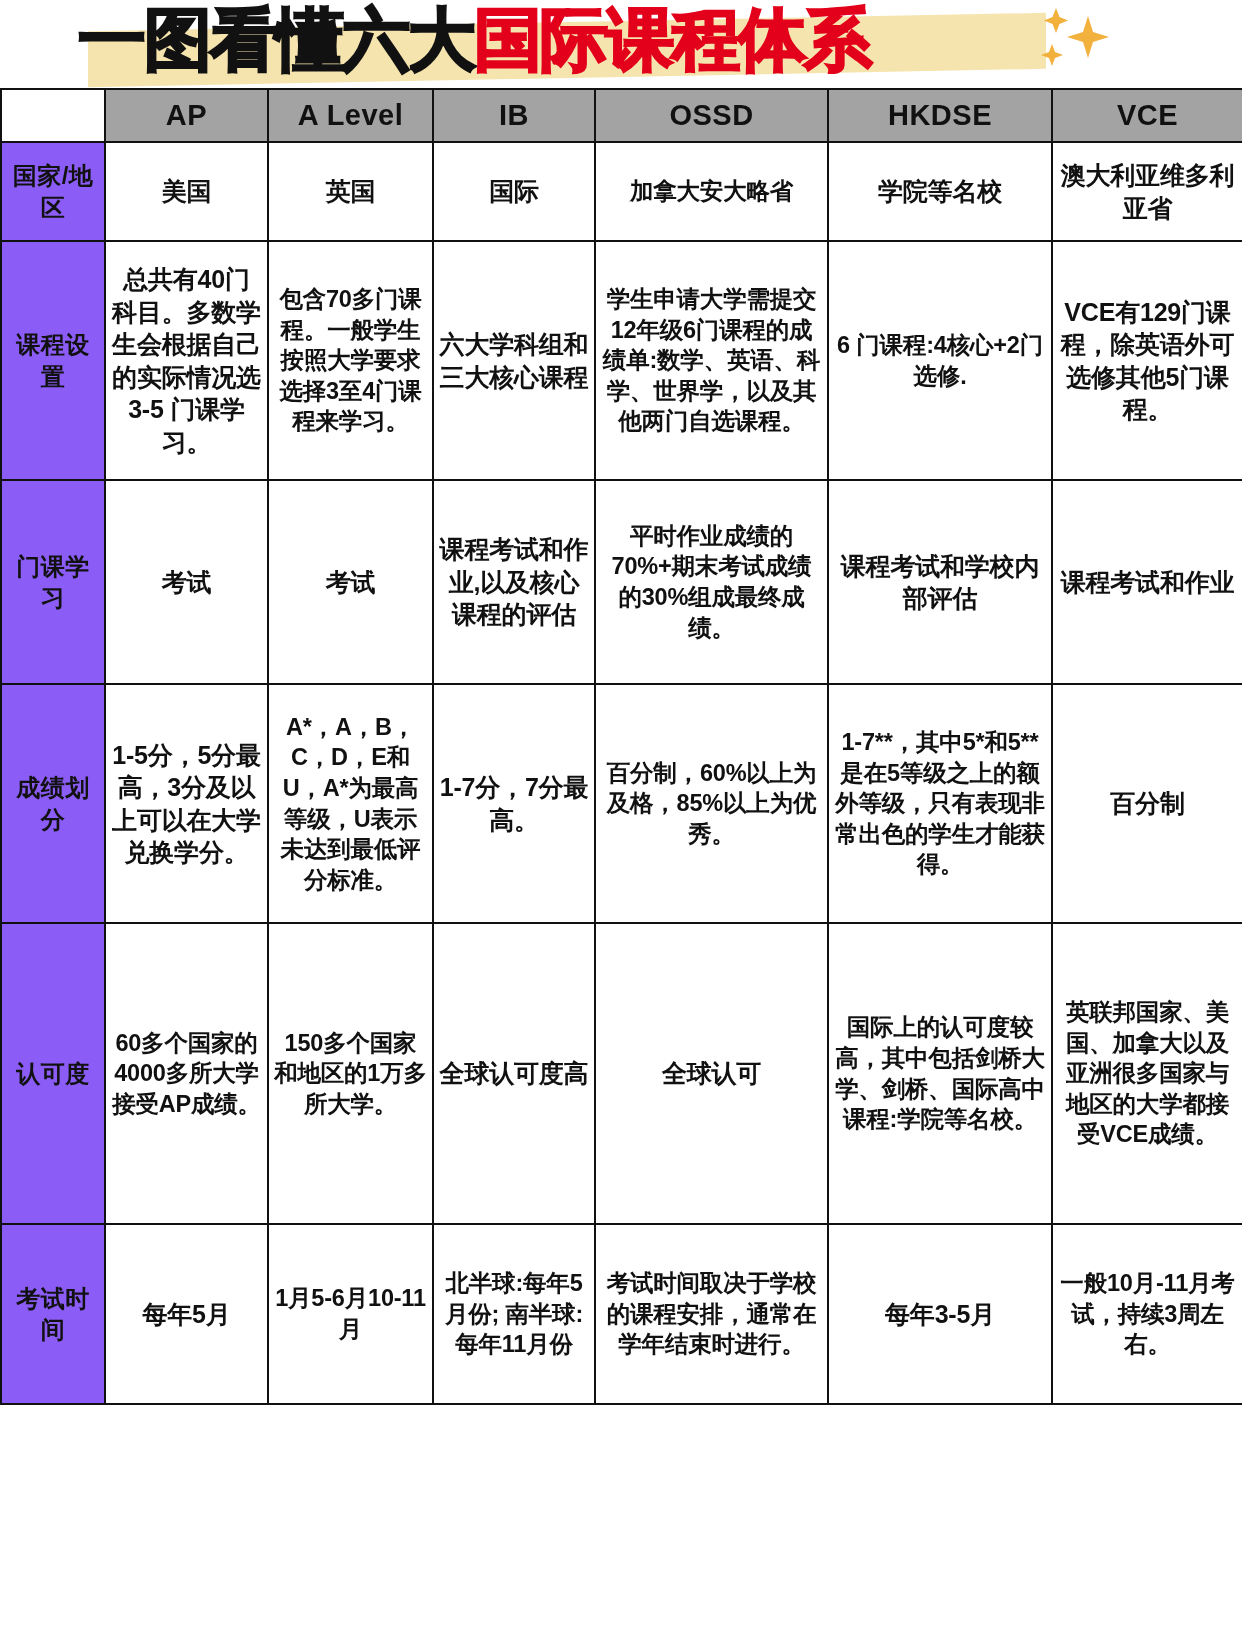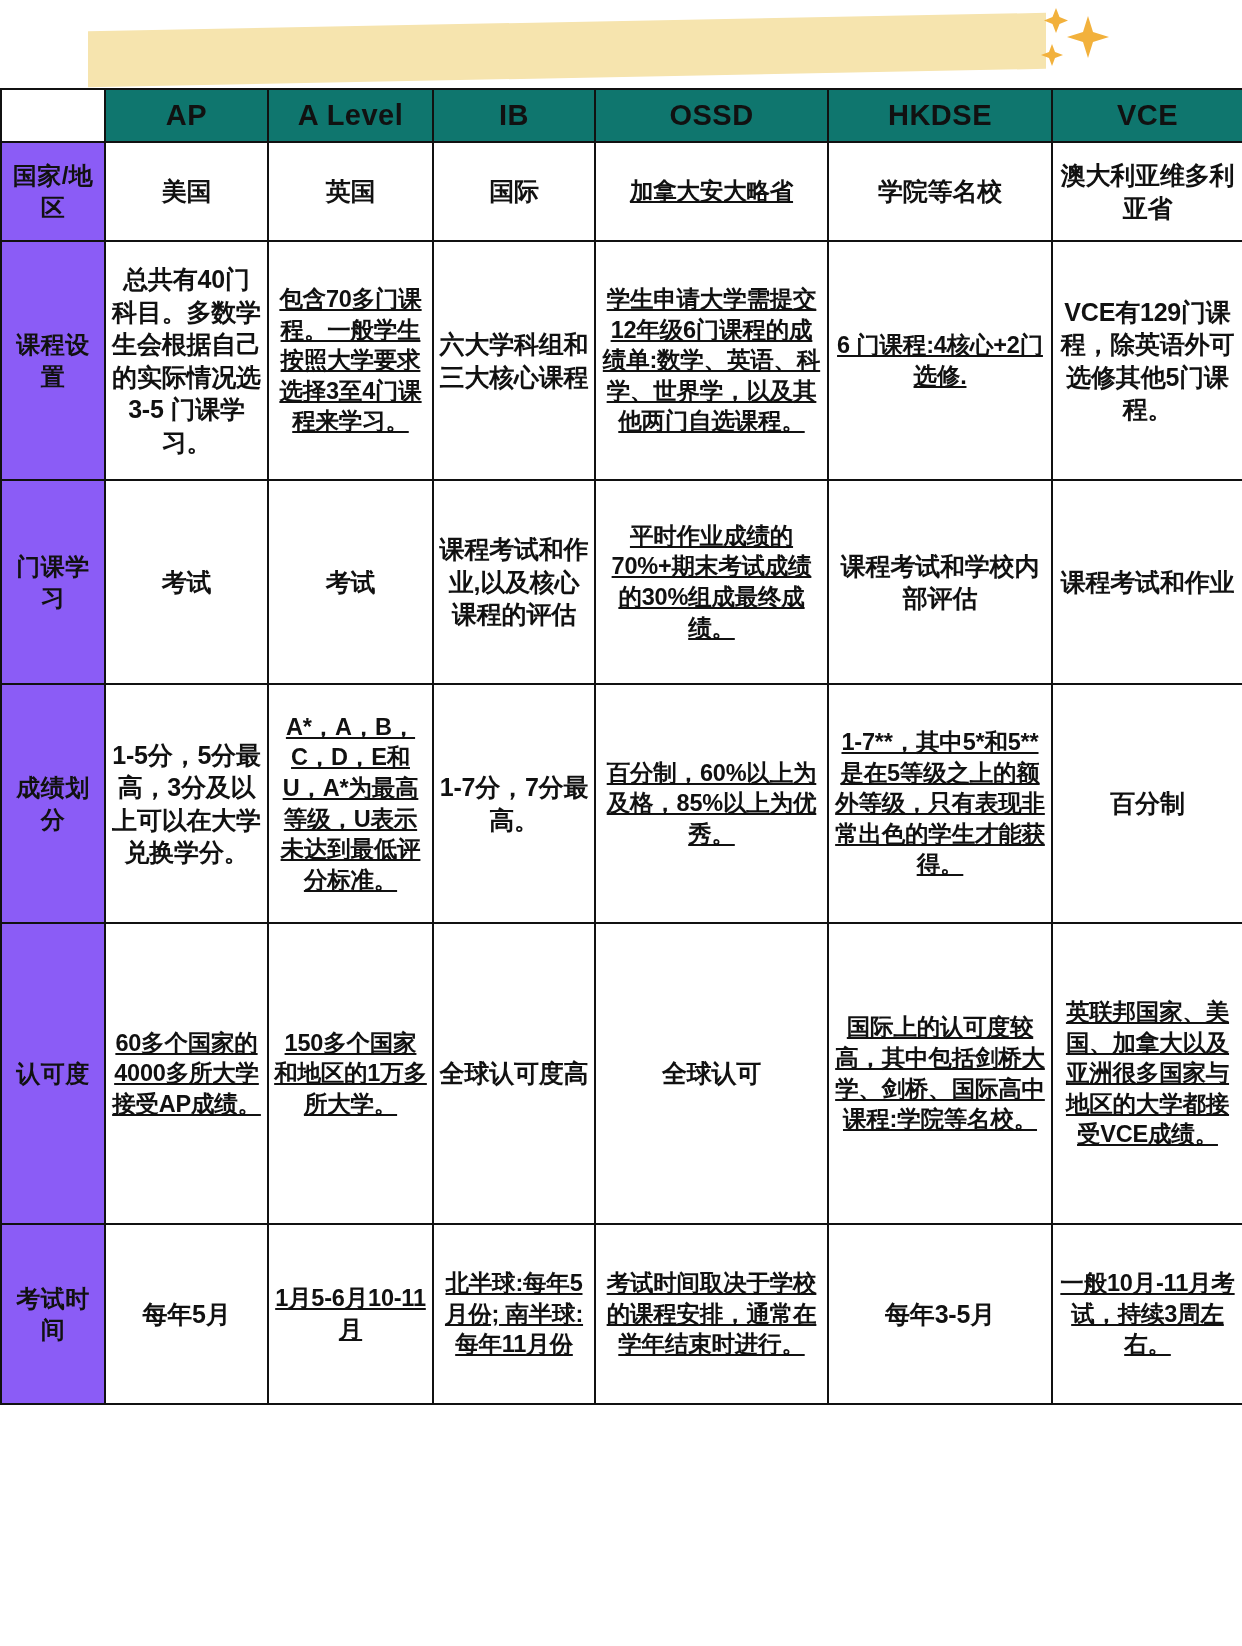--- a/index.html
+++ b/index.html
@@ -128,6 +128,9 @@
 
 <div id="title-banner">
   <div id="title-highlight"></div>
+  <div id="title-text">
+    <span id="title-part-a">一图看懂六大</span><span id="title-part-b">国际课程体系</span>
+  </div>
   <svg id="title-sparkles" viewBox="0 0 110 80">
     <path d="M62 10 L67 26 L83 31 L67 36 L62 52 L57 36 L41 31 L57 26 Z" fill="#F2B13C"></path>
     <path d="M30 2 L33.5 11 L42 14.5 L33.5 18 L30 27 L26.5 18 L18 14.5 L26.5 11 Z" fill="#F2B13C"></path>

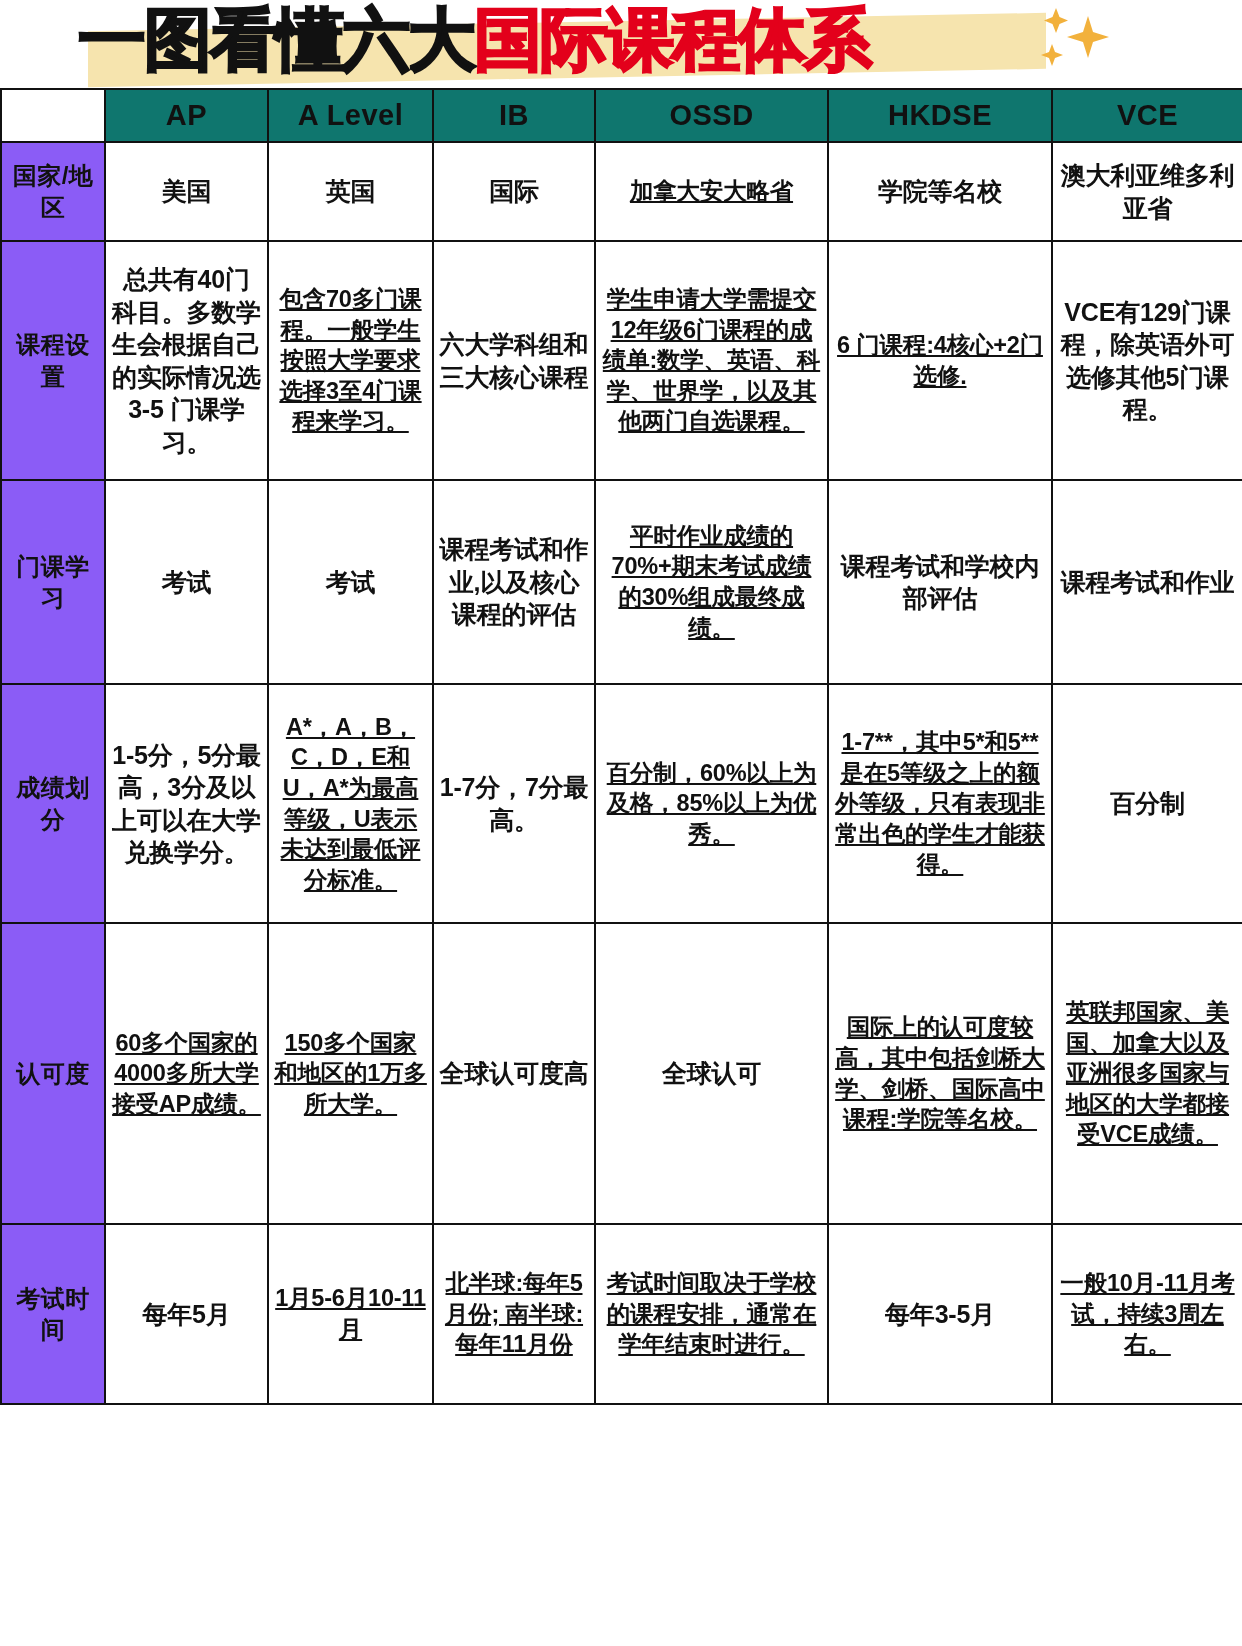--- a/index.html
+++ b/index.html
@@ -84,7 +84,7 @@
   col.c-vce     { width: 191px; }
 
   
-  tr.header-row td { height: 53px; background: #0f766e; }
+  tr.header-row td { height: 53px; background: #a3a3a3; }
   tr.header-row td.col-title {
     color: #E3001B;
     font-size: 29px;

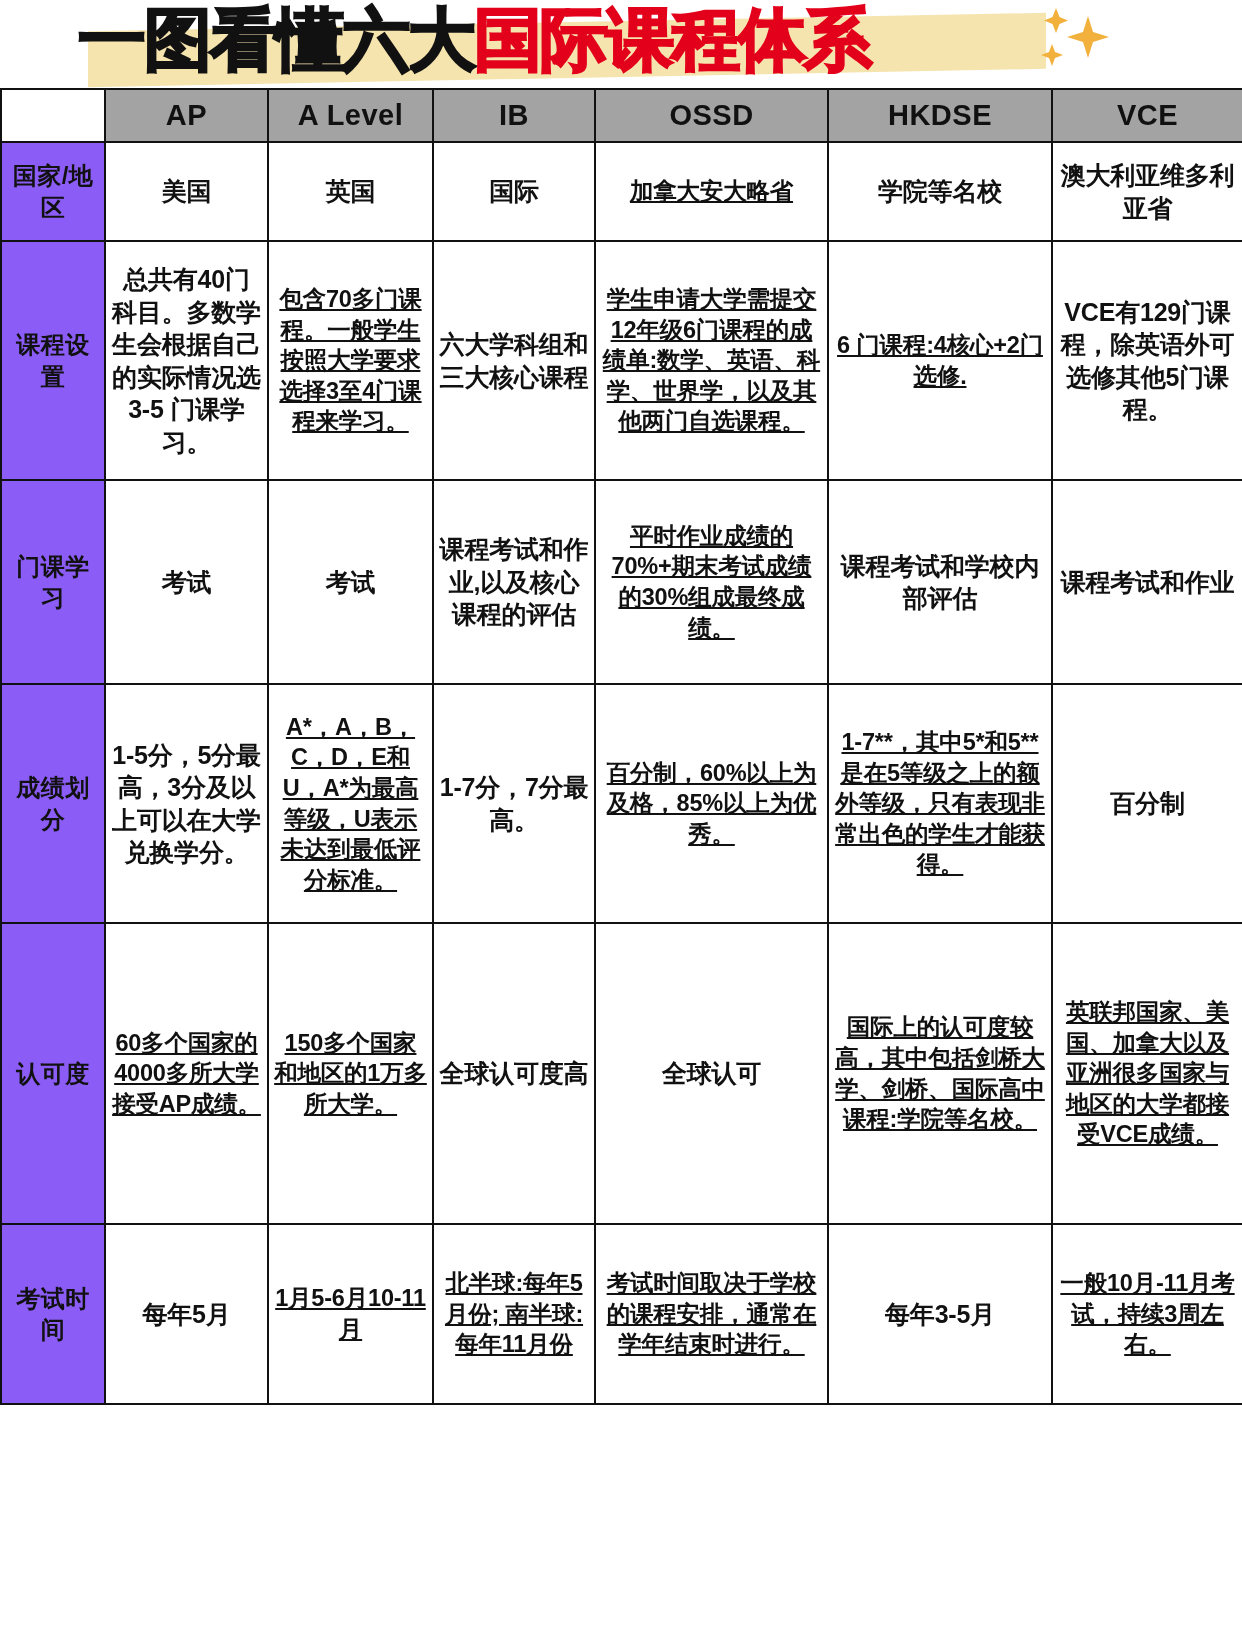--- a/index.html
+++ b/index.html
@@ -111,7 +111,7 @@
     font-weight: 700;
     letter-spacing: -0.2px;
   }
-  td.data-cell.compact { font-size: 23.5px; text-decoration: underline; }
+  td.data-cell.compact { font-size: 23.5px; }
 
   
   tr.r-region  td { height: 99px; }

